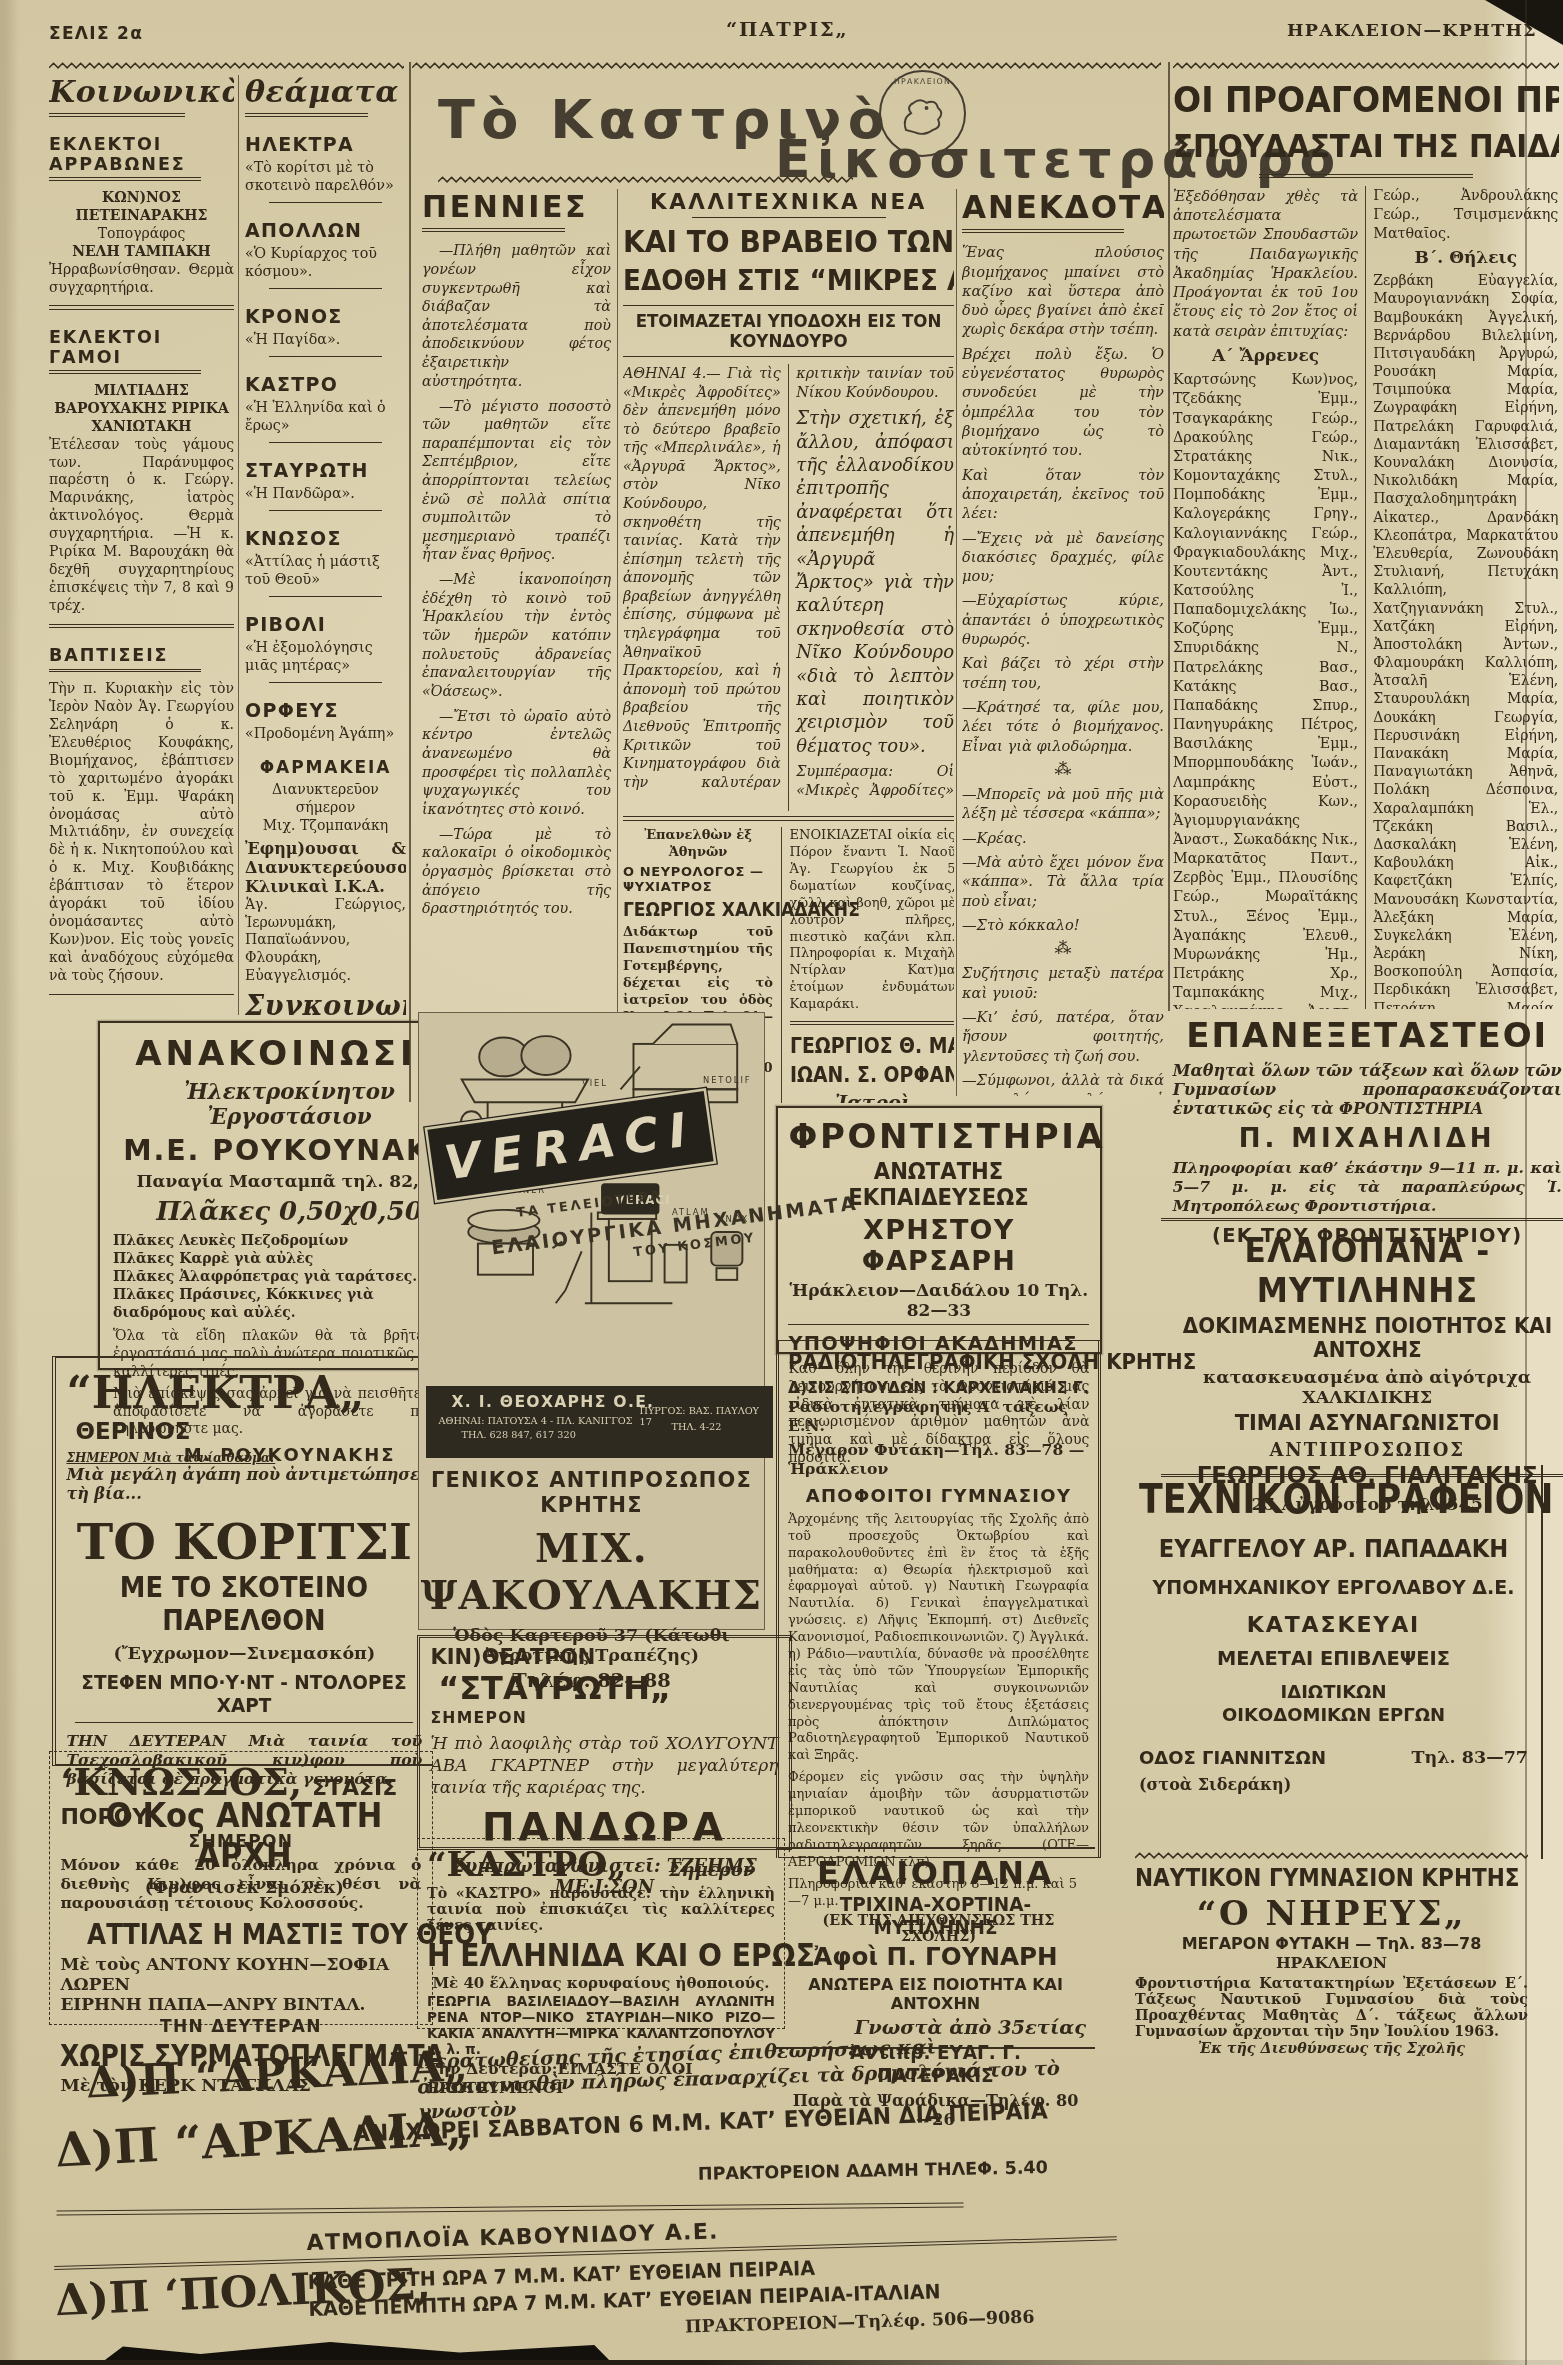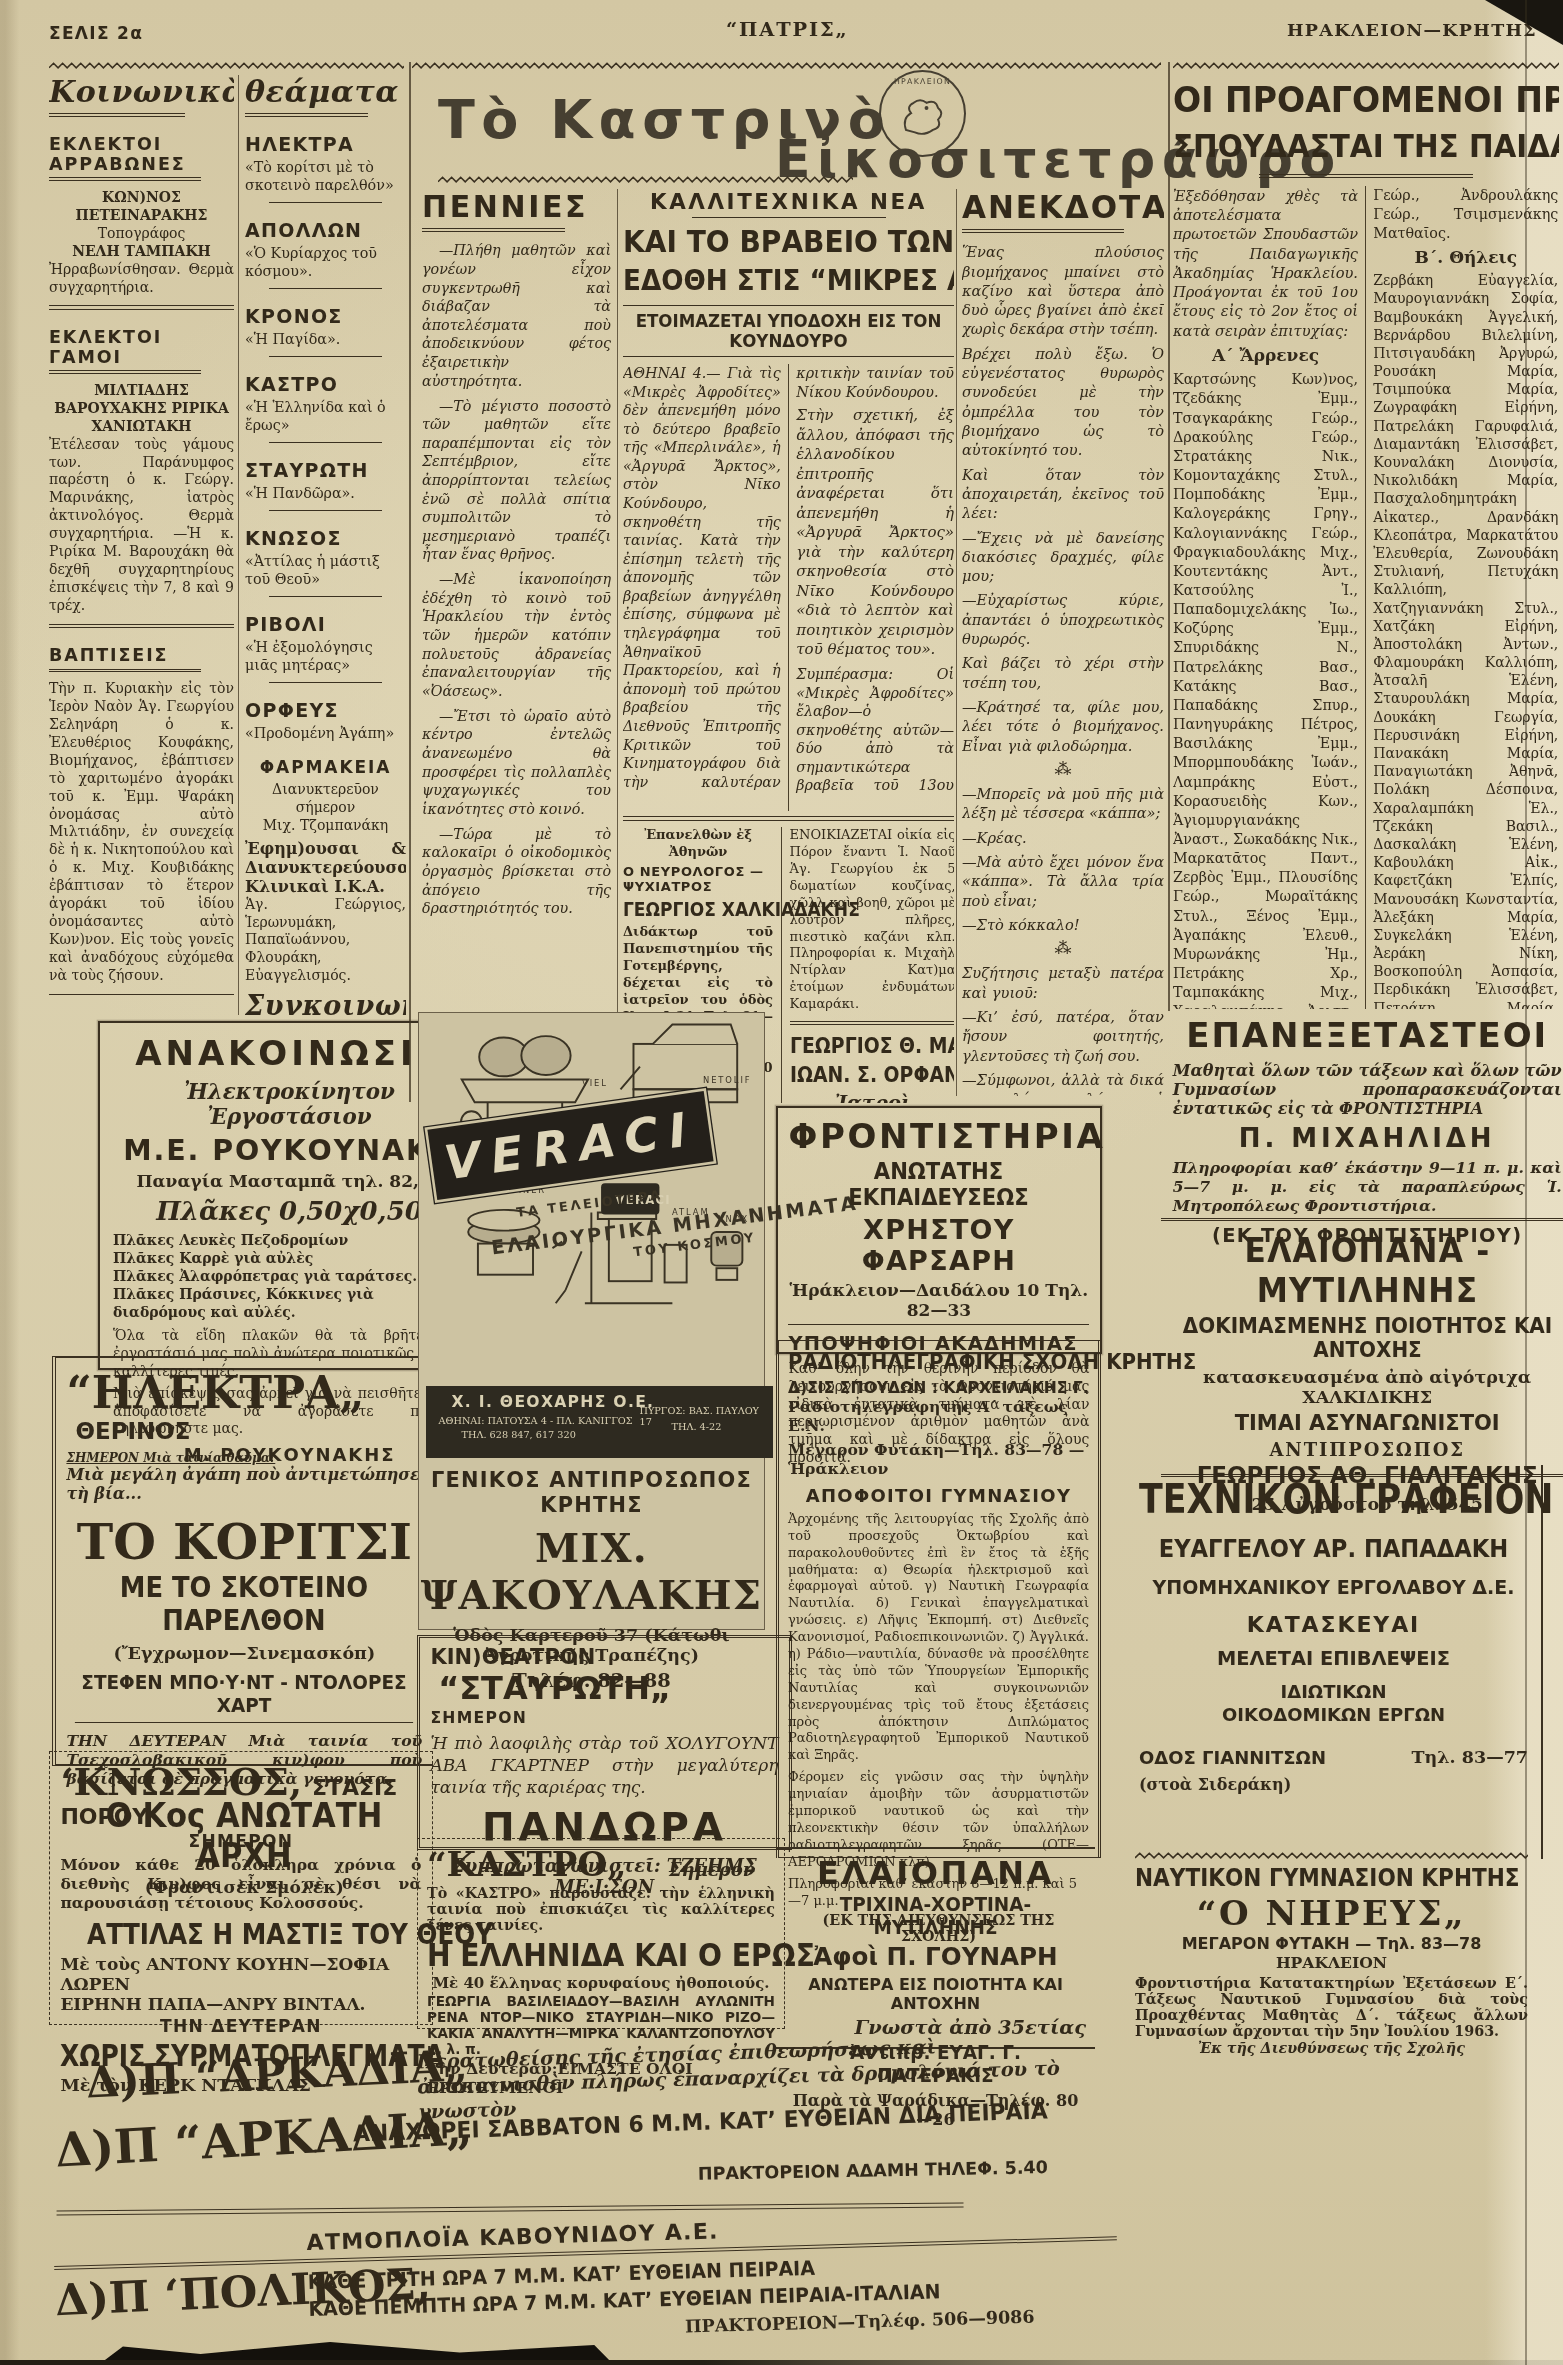--- a/index.html
+++ b/index.html
@@ -197,7 +197,7 @@
       <div class="hr1"></div>
       <div class="clip" style="height:447px;margin-top:6.5px;columns:2;column-gap:15.6px;column-rule:0.6px solid #4a3f2a;">
         <div class="j i" style="font-size:14.3px;line-height:1.3;">ΑΘΗΝΑΙ 4.— Γιὰ τὶς «Μικρὲς Ἀφροδίτες» δὲν ἀπενεμήθη μόνο τὸ δεύτερο βραβεῖο τῆς «Μπερλινάλε», ἡ «Ἀργυρᾶ Ἄρκτος», στὸν Νῖκο Κούνδουρο, σκηνοθέτη τῆς ταινίας. Κατὰ τὴν ἐπίσημη τελετὴ τῆς ἀπονομῆς τῶν βραβείων ἀνηγγέλθη ἐπίσης, σύμφωνα μὲ τηλεγράφημα τοῦ Ἀθηναϊκοῦ Πρακτορείου, καὶ ἡ ἀπονομὴ τοῦ πρώτου βραβείου τῆς Διεθνοῦς Ἐπιτροπῆς Κριτικῶν τοῦ Κινηματογράφου διὰ τὴν καλυτέραν κριτικὴν ταινίαν τοῦ Νίκου Κούνδουρου.</div>
-        <div class="j i" style="font-size:15px;line-height:1.3;margin-top:5.2px;">Στὴν σχετική, ἐξ ἄλλου, ἀπόφασι τῆς ἑλλανοδίκου ἐπιτροπῆς ἀναφέρεται ὅτι ἀπενεμήθη ἡ «Ἀργυρᾶ Ἄρκτος» γιὰ τὴν καλύτερη σκηνοθεσία στὸ Νῖκο Κούνδουρο «διὰ τὸ λεπτὸν καὶ ποιητικὸν χειρισμὸν τοῦ θέματος του».</div>
+        <div class="j i" style="font-size:18px;line-height:1.3;margin-top:5.2px;">Στὴν σχετική, ἐξ ἄλλου, ἀπόφασι τῆς ἑλλανοδίκου ἐπιτροπῆς ἀναφέρεται ὅτι ἀπενεμήθη ἡ «Ἀργυρᾶ Ἄρκτος» γιὰ τὴν καλύτερη σκηνοθεσία στὸ Νῖκο Κούνδουρο «διὰ τὸ λεπτὸν καὶ ποιητικὸν χειρισμὸν τοῦ θέματος του».</div>
         <div class="j i" style="font-size:14.3px;line-height:1.3;margin-top:5.2px;">Συμπέρασμα: Οἱ «Μικρὲς Ἀφροδίτες» ἔλαβον—ὁ σκηνοθέτης αὐτῶν—δύο ἀπὸ τὰ σημαντικώτερα βραβεῖα τοῦ 13ου Φεστιβὰλ Βερολίνου: τῆς καλύτερης σκηνοθεσίας καὶ τῆς καλύτερης ἐν γένει κριτικῆς.</div>
 
       </div>

